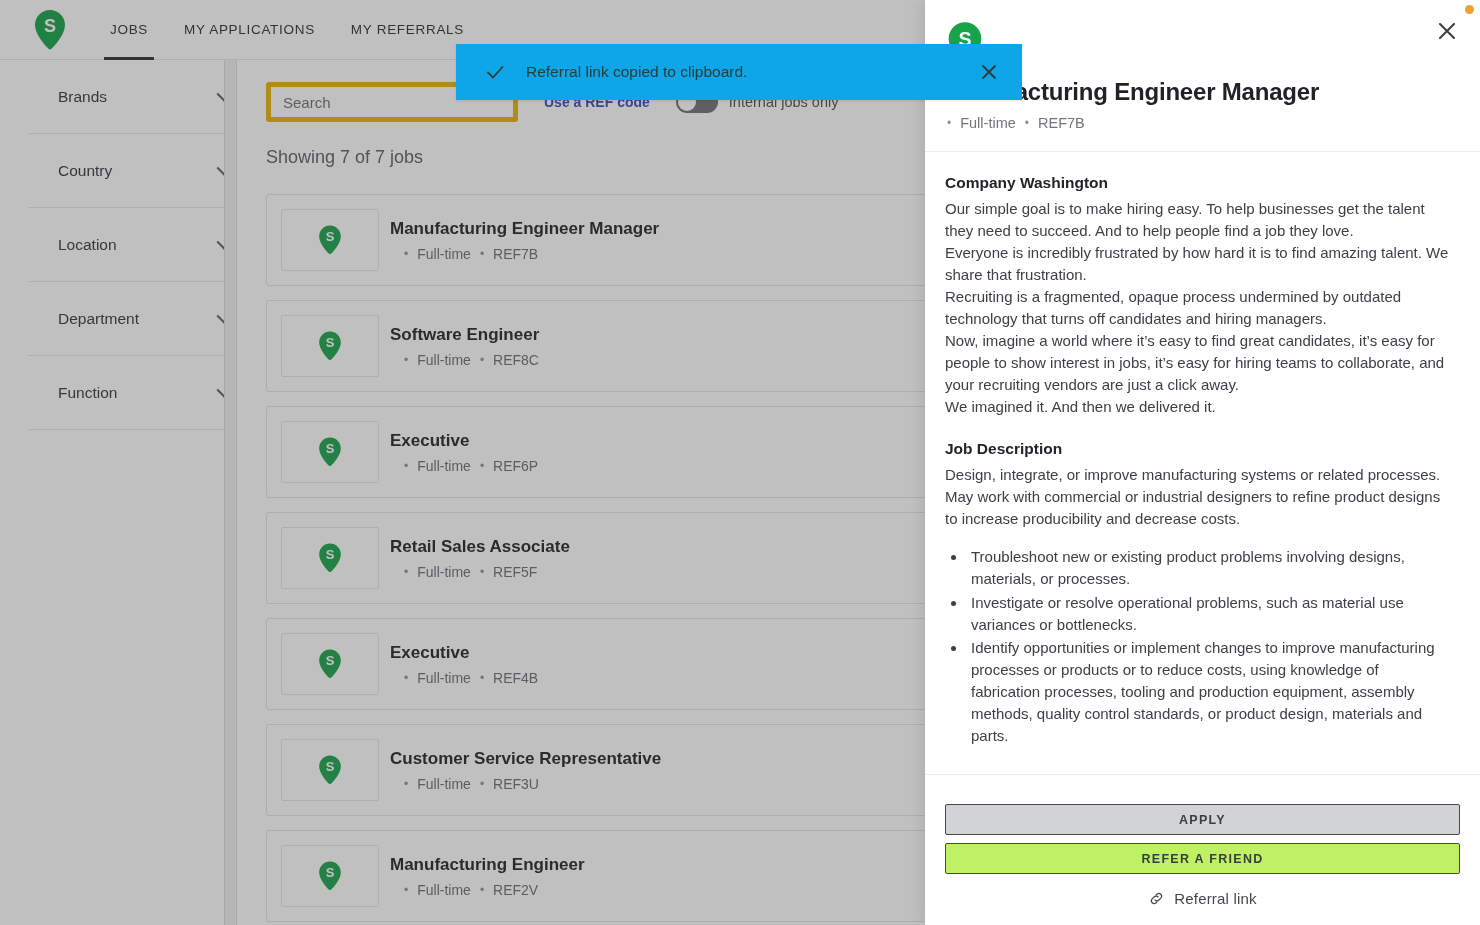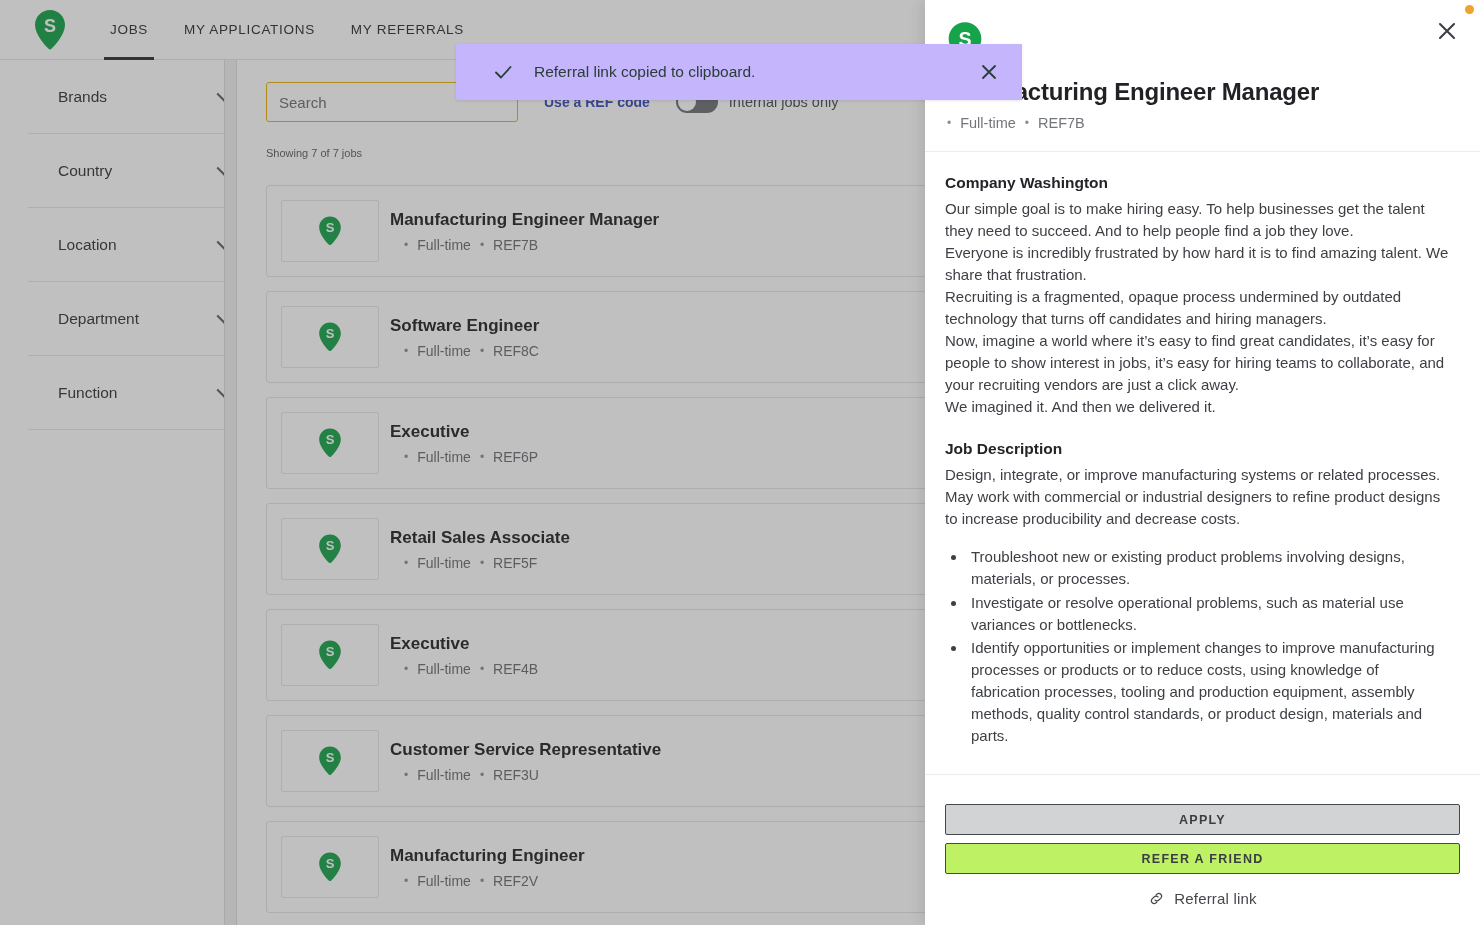--- a/index.html
+++ b/index.html
@@ -142,9 +142,9 @@
   .toast {
     position: absolute;
     left: 456px; top: 44px; width: 566px; height: 56px;
-    background: #c4b5fd;
+    background: #0ea5e9;
     display: flex; align-items: center;
-    padding: 0 22px 0 36px;
+    padding: 0 22px 0 28px;
     z-index: 70;
     box-shadow: 0 1px 3px rgba(0,0,0,0.10);
   }

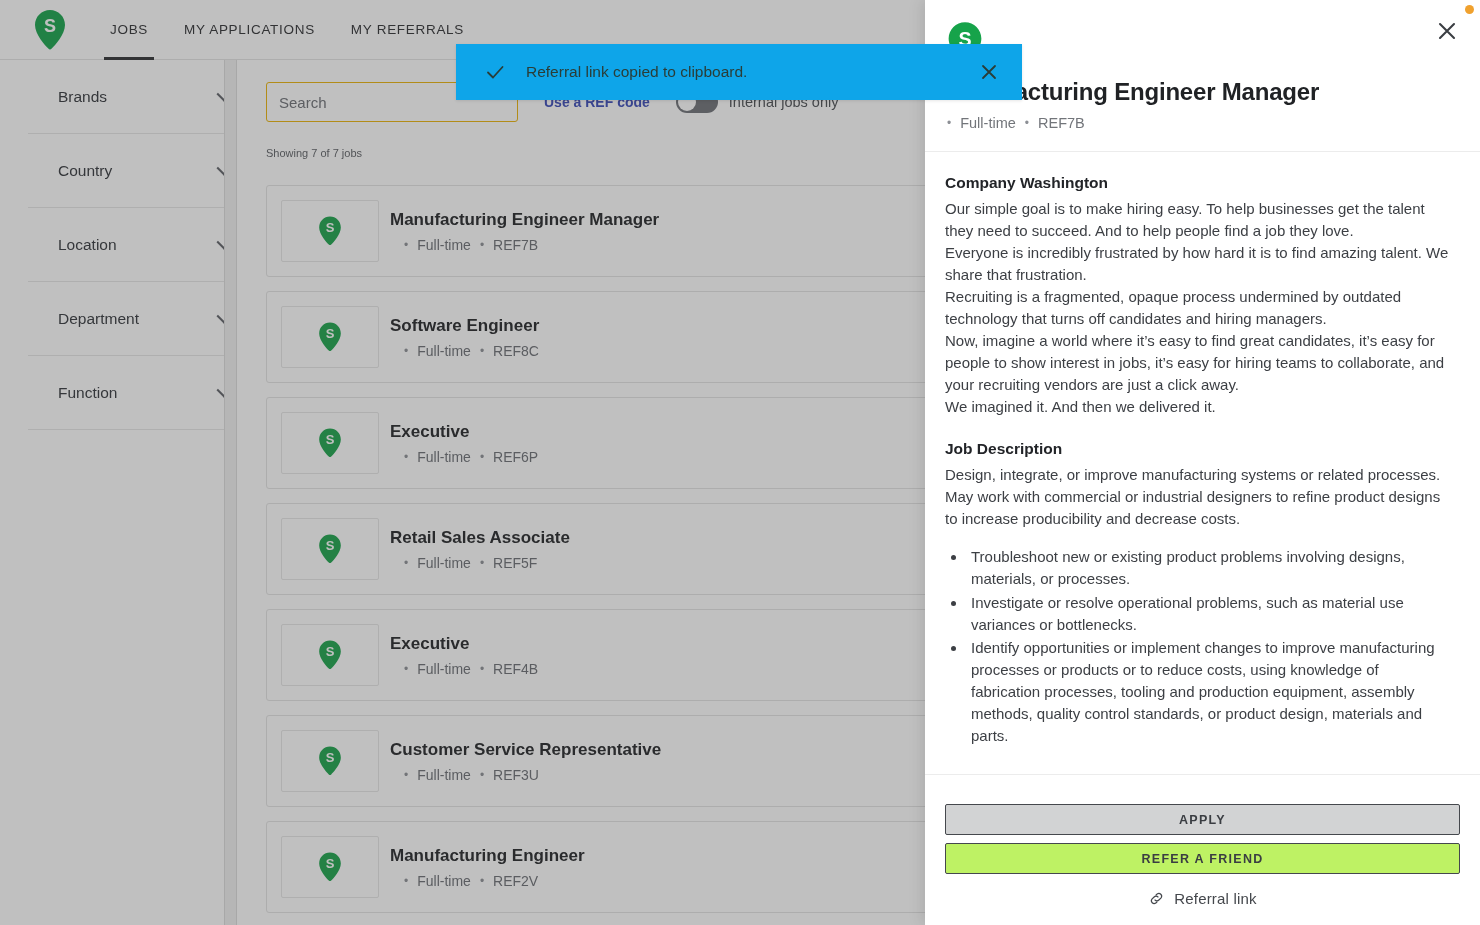--- a/index.html
+++ b/index.html
@@ -81,7 +81,7 @@
   .search-bar-row { display: flex; align-items: center; gap: 26px; }
   .search-input {
     width: 252px; height: 40px;
-    border: 1px solid #eab308; border-radius: 3px;
+    border: 5px solid #eab308; border-radius: 3px;
     padding: 0 12px; font-size: 15px; color: #35383d;
     font-family: "Liberation Sans", sans-serif;
     background: #fff;

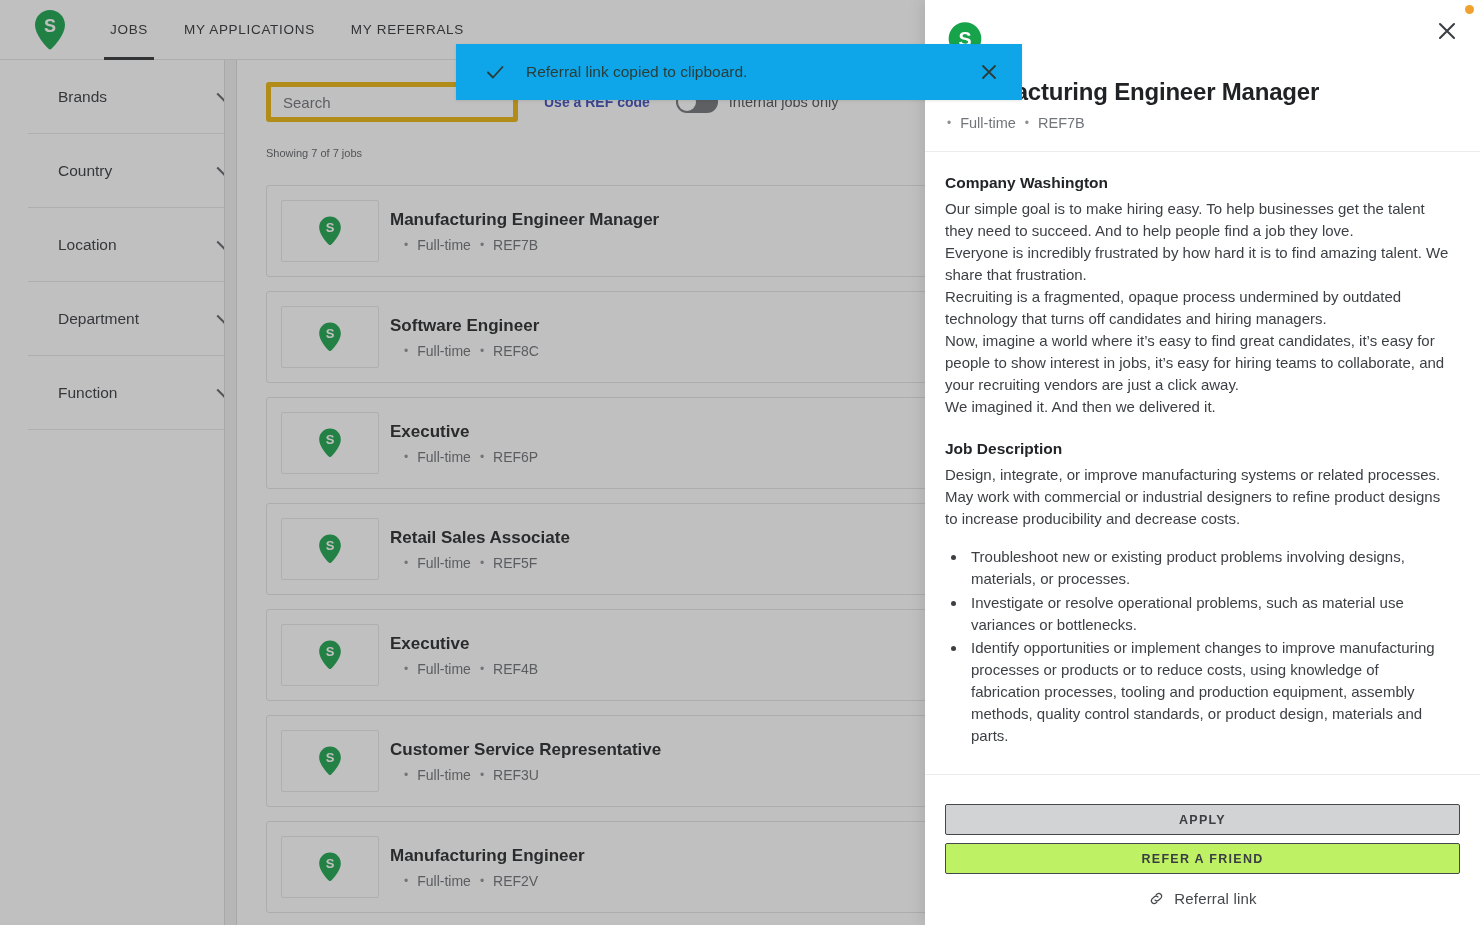--- a/index.html
+++ b/index.html
@@ -106,7 +106,7 @@
 
   .showing-count {
     margin-top: 25px;
-    font-size: 11px; color: #5d6065;
+    font-size: 18px; color: #5d6065;
   }
 
   .job-list { margin-top: 26px; }

